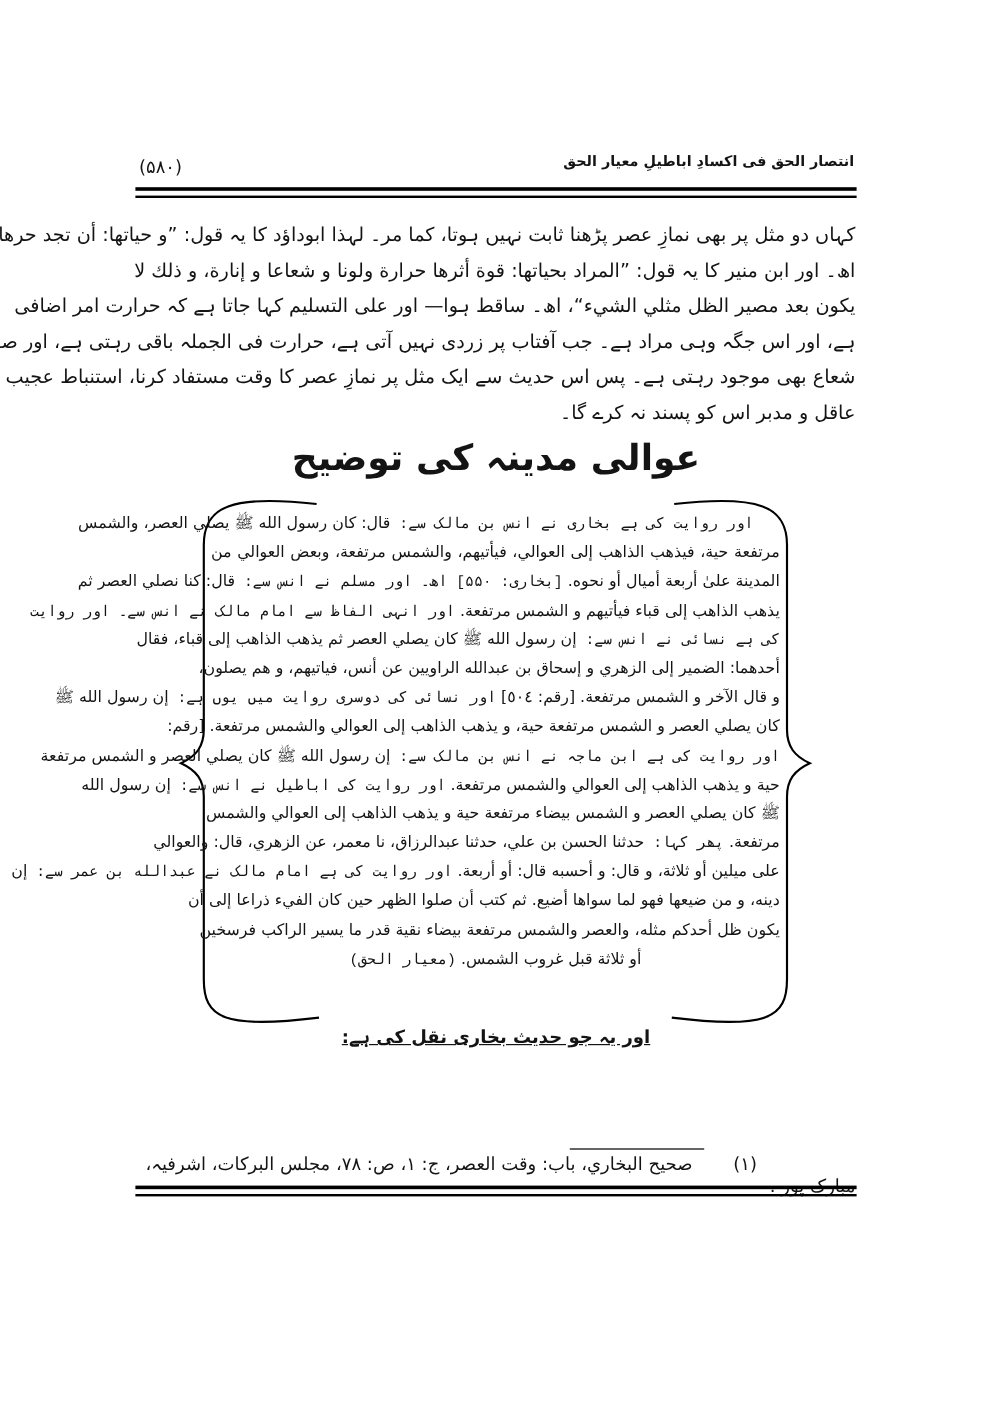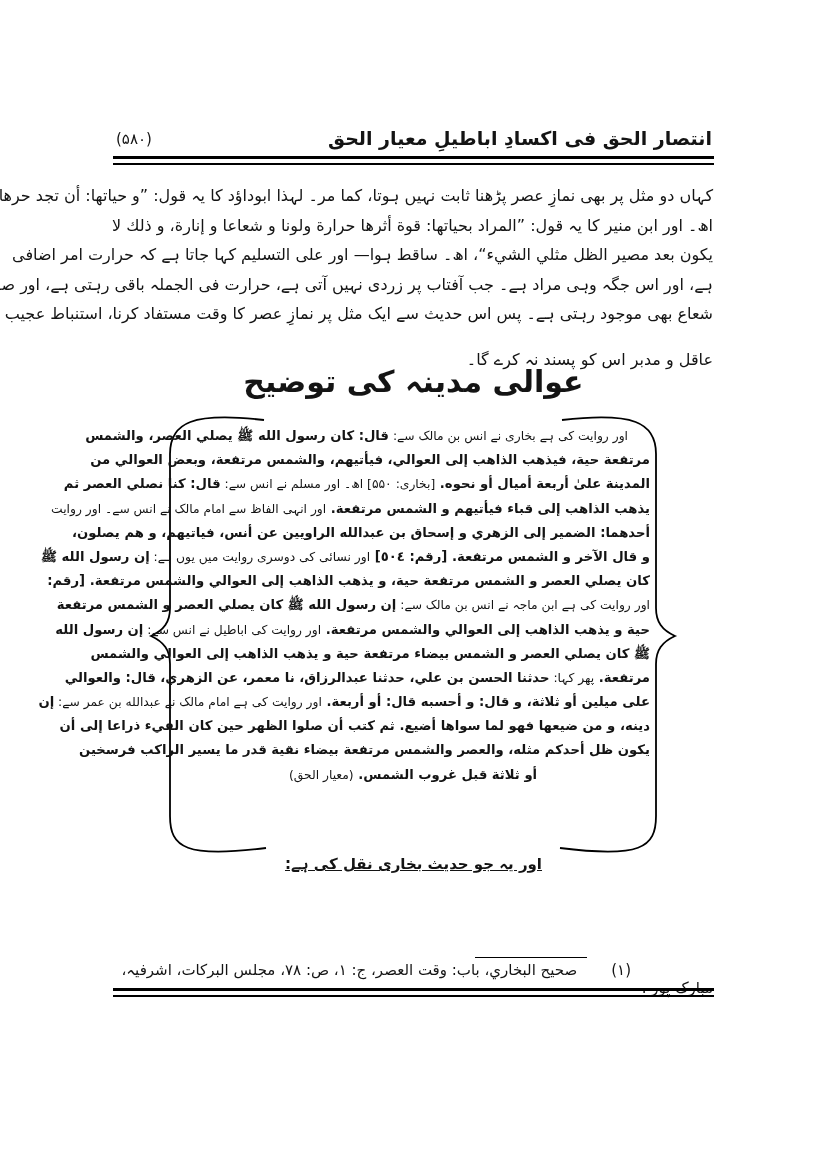--- a/index.html
+++ b/index.html
@@ -15,7 +15,7 @@
   
   .header-title{
     position:absolute;top:127px;right:114px;
-    font-size:19px;font-weight:700;letter-spacing:-0.2px;
+    font-size:12px;font-weight:700;letter-spacing:-0.2px;
   }
   .page-number{
     position:absolute;top:130px;left:116px;

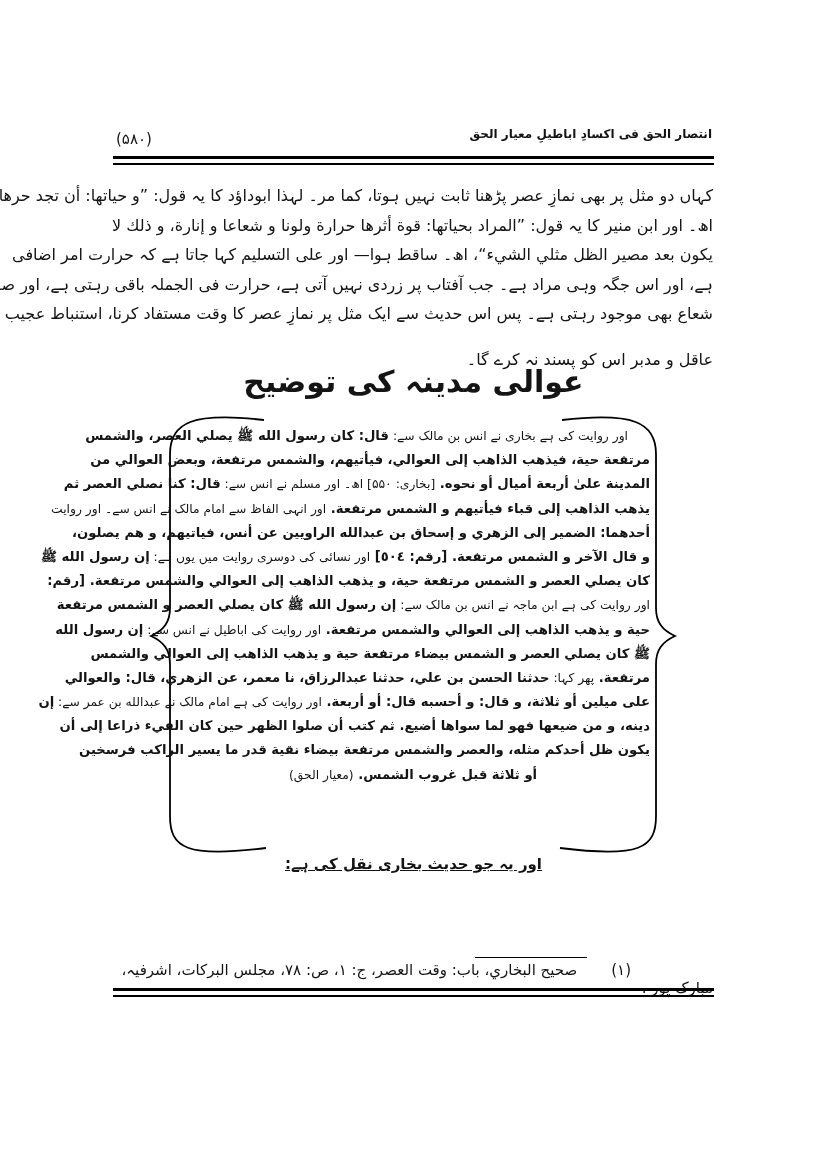--- a/index.html
+++ b/index.html
@@ -36,7 +36,7 @@
     text-align:justify;text-align-last:justify;-moz-text-align-last:justify;
     height:29.5px;white-space:nowrap;
   }
-  .b-line.b-last{text-align:right;text-align-last:right;-moz-text-align-last:right;white-space:normal;margin-top:16px;}
+  .b-line.b-last{text-align:right;text-align-last:right;-moz-text-align-last:right;white-space:normal;}
   
   .section-heading{
     position:absolute;top:364px;left:113px;width:601px;

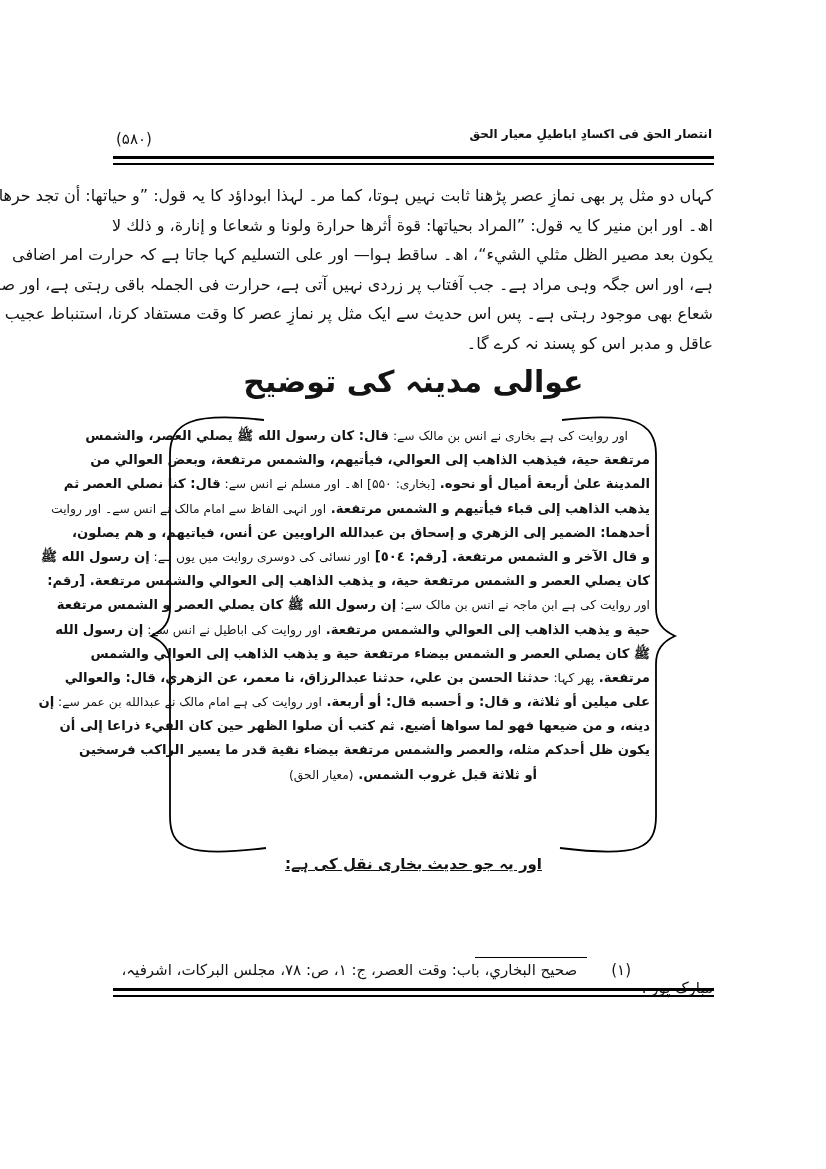--- a/index.html
+++ b/index.html
@@ -58,7 +58,7 @@
   }
   .bq-line.bq-first{padding-right:22px;padding-left:34px;}
   .bq-line.bq-last{text-align:center;text-align-last:center;-moz-text-align-last:center;white-space:normal;}
-  .a{font-weight:700;font-size:13.2px;}
+  .a{font-weight:400;font-size:13.2px;}
   .u{font-weight:400;font-size:12.3px;}
   
   .post-block-intro{

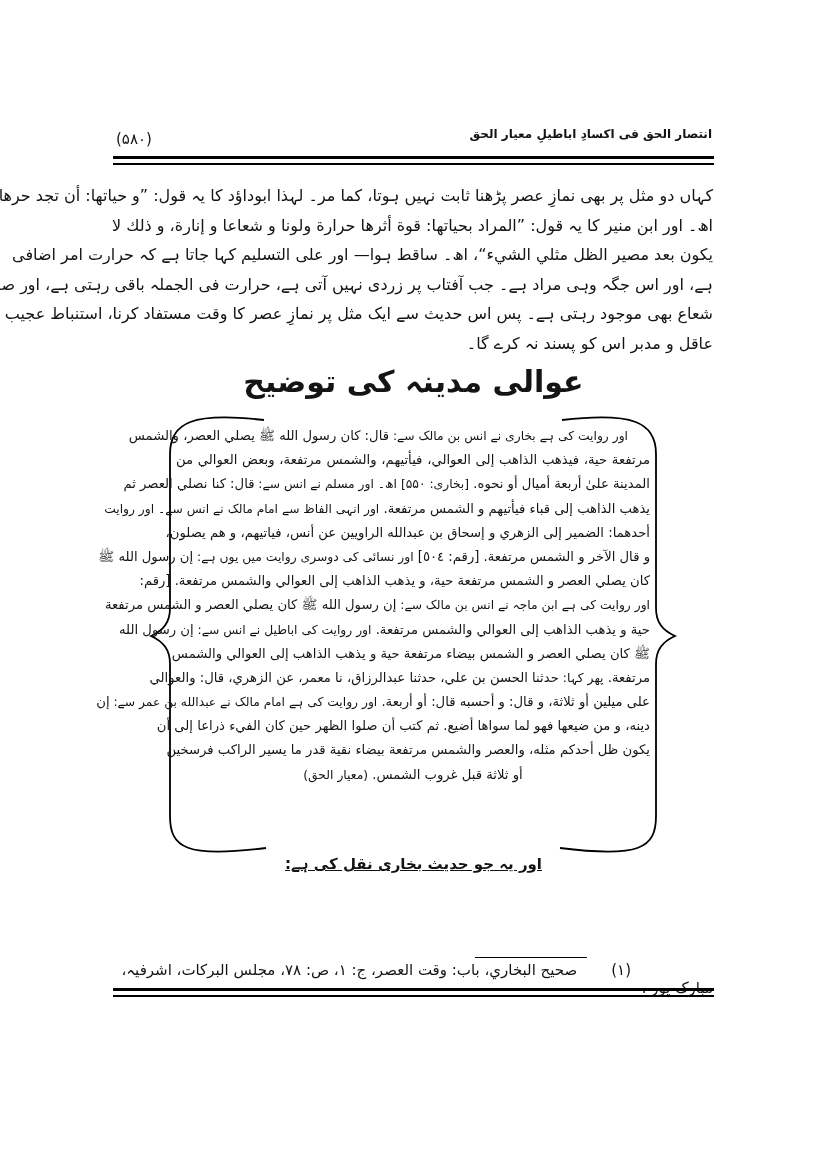--- a/index.html
+++ b/index.html
@@ -59,7 +59,7 @@
   .bq-line.bq-first{padding-right:22px;padding-left:34px;}
   .bq-line.bq-last{text-align:center;text-align-last:center;-moz-text-align-last:center;white-space:normal;}
   .a{font-weight:400;font-size:13.2px;}
-  .u{font-weight:400;font-size:12.3px;}
+  .u{font-weight:400;font-size:12.3px;font-family:Liberation Mono, monospace;}
   
   .post-block-intro{
     position:absolute;top:855px;left:113px;width:601px;

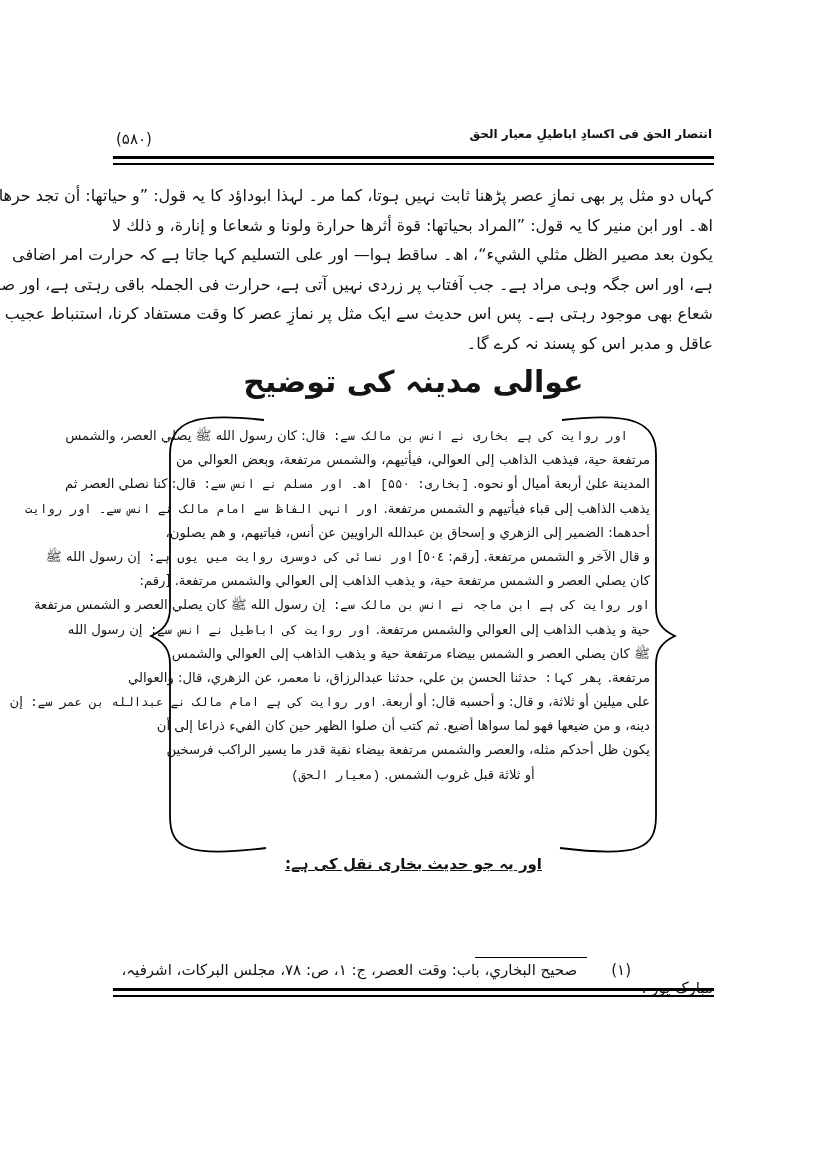--- a/index.html
+++ b/index.html
@@ -125,6 +125,7 @@
       <div class="bq-line"><span class="a">مرتفعة حية، فيذهب الذاهب إلى العوالي، فيأتيهم، والشمس مرتفعة، وبعض العوالي من</span></div>
       <div class="bq-line"><span class="a">المدينة علىٰ أربعة أميال أو نحوه. </span><span class="u">[بخاری: ۵۵۰] اھ۔ اور مسلم نے انس سے: </span><span class="a">قال: كنا نصلي العصر ثم</span></div>
       <div class="bq-line"><span class="a">يذهب الذاهب إلى قباء فيأتيهم و الشمس مرتفعة. </span><span class="u">اور انہی الفاظ سے امام مالک نے انس سے۔ اور روایت</span></div>
+      <div class="bq-line"><span class="u">کی ہے نسائی نے انس سے: </span><span class="a">إن رسول الله ﷺ كان يصلي العصر ثم يذهب الذاهب إلى قباء، فقال</span></div>
       <div class="bq-line"><span class="a">أحدهما: الضمير إلى الزهري و إسحاق بن عبدالله الراويين عن أنس، فياتيهم، و هم يصلون،</span></div>
       <div class="bq-line"><span class="a">و قال الآخر و الشمس مرتفعة. [رقم: ٥٠٤] </span><span class="u">اور نسائی کی دوسری روایت میں یوں ہے: </span><span class="a">إن رسول الله ﷺ</span></div>
       <div class="bq-line"><span class="a">كان يصلي العصر و الشمس مرتفعة حية، و يذهب الذاهب إلى العوالي والشمس مرتفعة. [رقم:</span></div>

